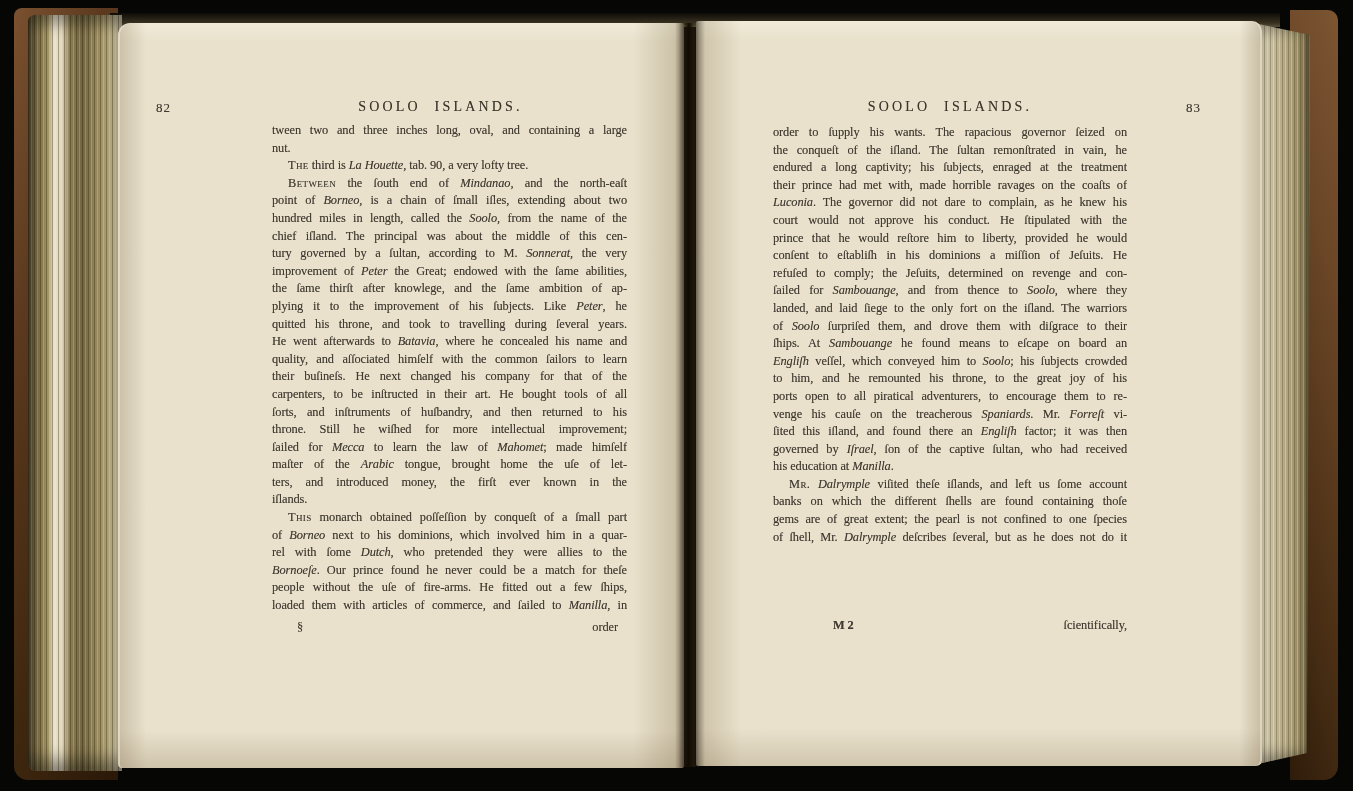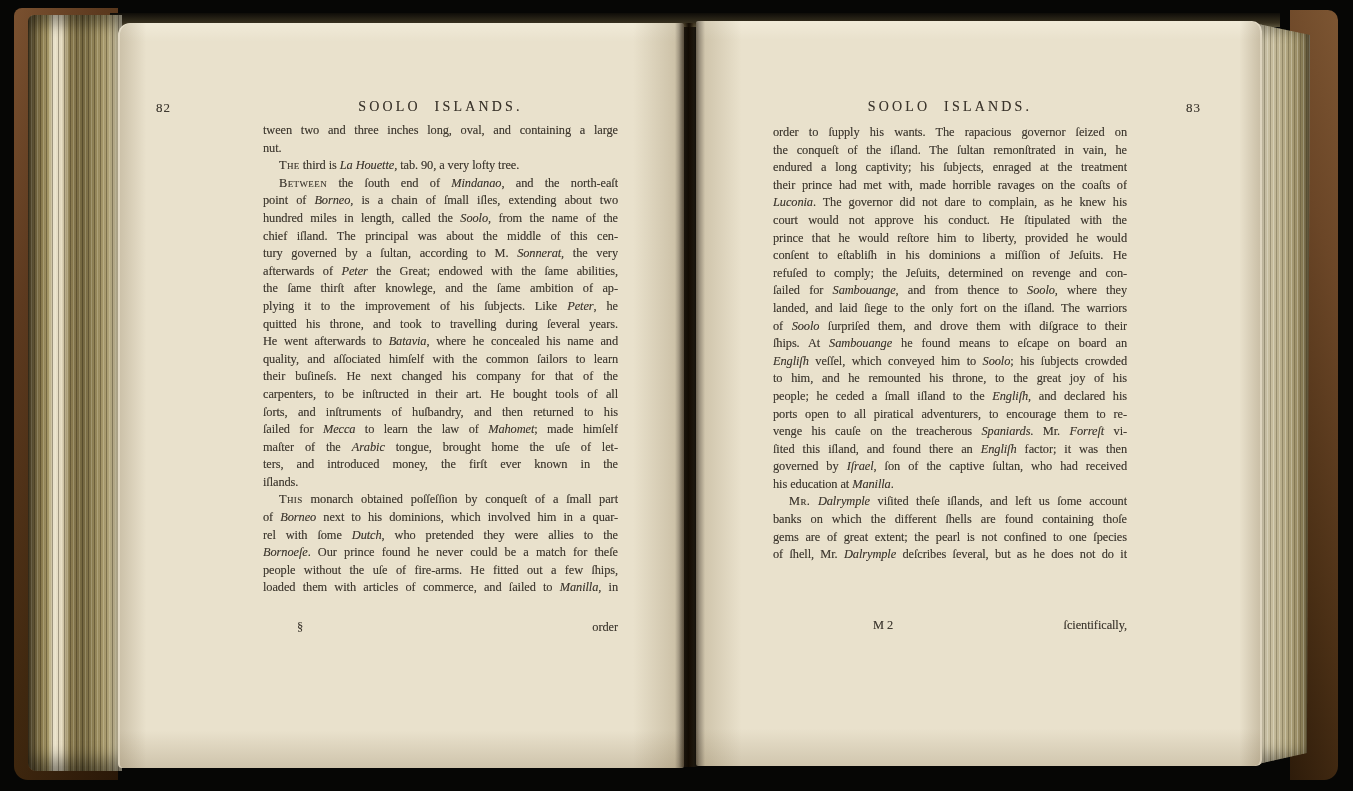--- a/index.html
+++ b/index.html
@@ -87,7 +87,7 @@
 
   .hdr-left{left:263px;top:99px;width:355px;}
   .num-left{left:156px;top:100px;}
-  .col-left{left:263px;top:122px;width:355px;font-family:Liberation Serif, serif;}
+  .col-left{left:272px;top:122px;width:355px;font-family:Liberation Serif, serif;}
   .cl-left{left:263px;top:619px;width:355px;}
 
   .hdr-right{left:773px;top:99px;width:354px;}

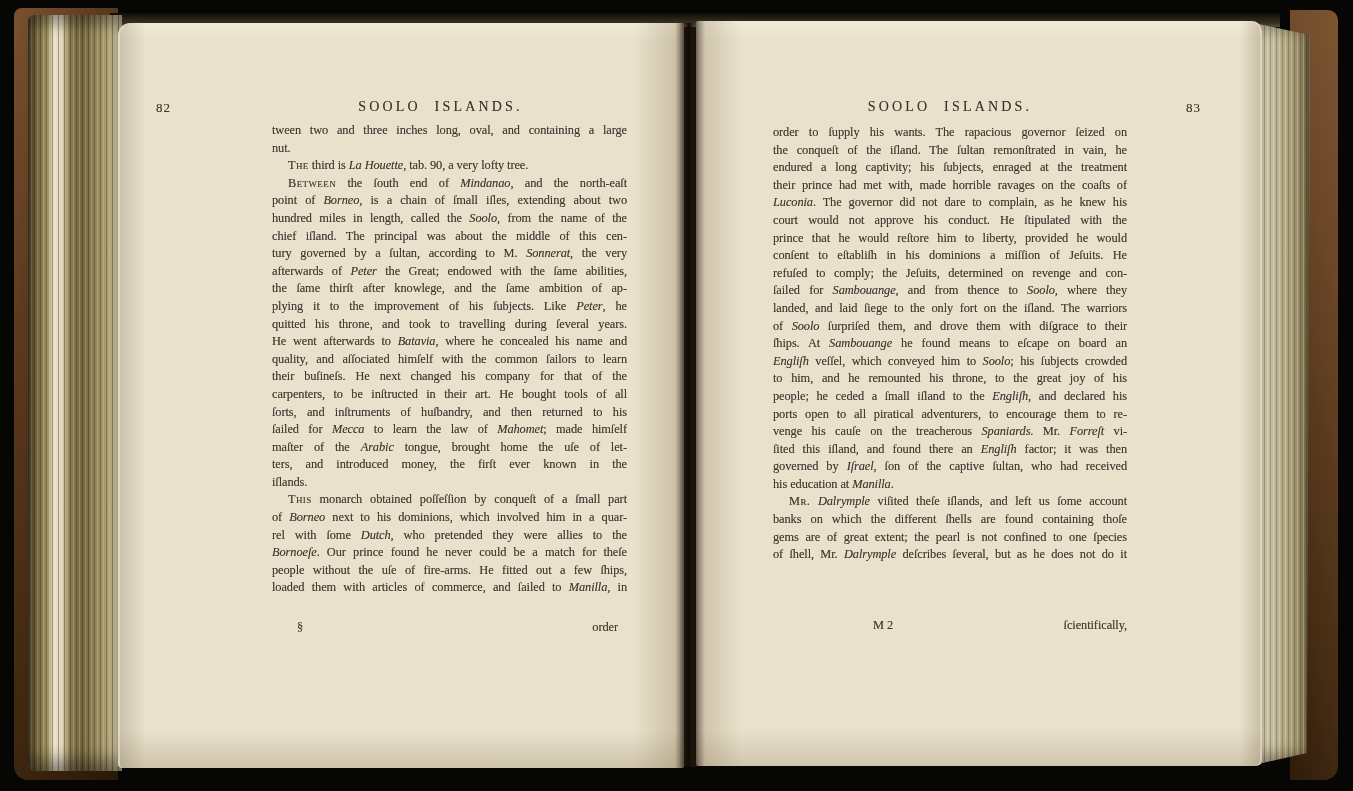--- a/index.html
+++ b/index.html
@@ -118,7 +118,7 @@
     <div class="ln"><span class="r">hundred miles in length, called the </span><span class="i">Soolo</span><span class="r">, from the name of the</span></div>
     <div class="ln"><span class="r">chief iſland. The principal was about the middle of this cen-</span></div>
     <div class="ln"><span class="r">tury governed by a ſultan, according to M. </span><span class="i">Sonnerat</span><span class="r">, the very</span></div>
-    <div class="ln"><span class="r">afterwards of </span><span class="i">Peter</span><span class="r"> the Great; endowed with the ſame abilities,</span></div>
+    <div class="ln"><span class="r">improvement of </span><span class="i">Peter</span><span class="r"> the Great; endowed with the ſame abilities,</span></div>
     <div class="ln"><span class="r">the ſame thirſt after knowlege, and the ſame ambition of ap-</span></div>
     <div class="ln"><span class="r">plying it to the improvement of his ſubjects. Like </span><span class="i">Peter</span><span class="r">, he</span></div>
     <div class="ln"><span class="r">quitted his throne, and took to travelling during ſeveral years.</span></div>

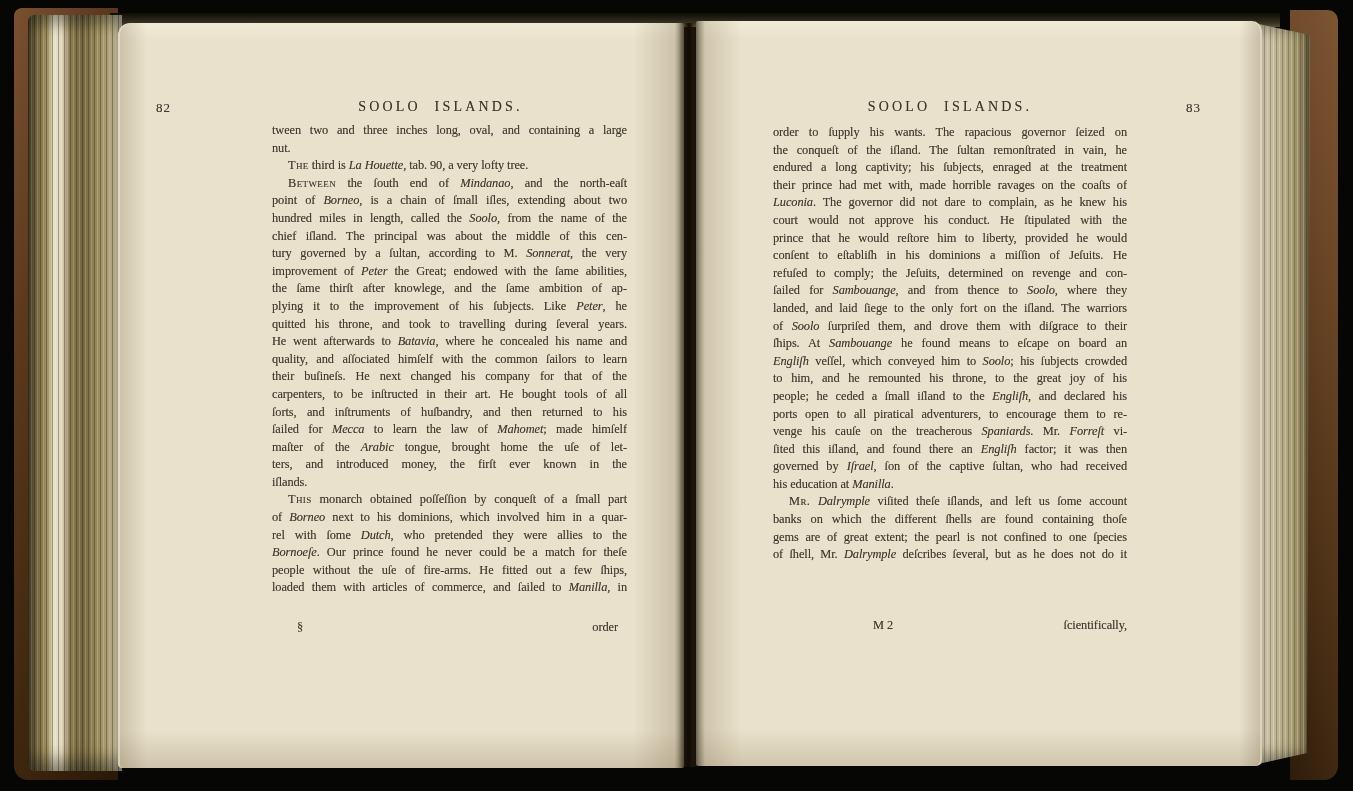--- a/index.html
+++ b/index.html
@@ -161,7 +161,6 @@
     <div class="ln"><span class="r">ſhips. At </span><span class="i">Sambouange</span><span class="r"> he found means to eſcape on board an</span></div>
     <div class="ln"><span class="i">Engliſh</span><span class="r"> veſſel, which conveyed him to </span><span class="i">Soolo</span><span class="r">; his ſubjects crowded</span></div>
     <div class="ln"><span class="r">to him, and he remounted his throne, to the great joy of his</span></div>
-    <div class="ln"><span class="r">people; he ceded a ſmall iſland to the </span><span class="i">Engliſh</span><span class="r">, and declared his</span></div>
     <div class="ln"><span class="r">ports open to all piratical adventurers, to encourage them to re-</span></div>
     <div class="ln"><span class="r">venge his cauſe on the treacherous </span><span class="i">Spaniards</span><span class="r">. Mr. </span><span class="i">Forreſt</span><span class="r"> vi-</span></div>
     <div class="ln"><span class="r">ſited this iſland, and found there an </span><span class="i">Engliſh</span><span class="r"> factor; it was then</span></div>

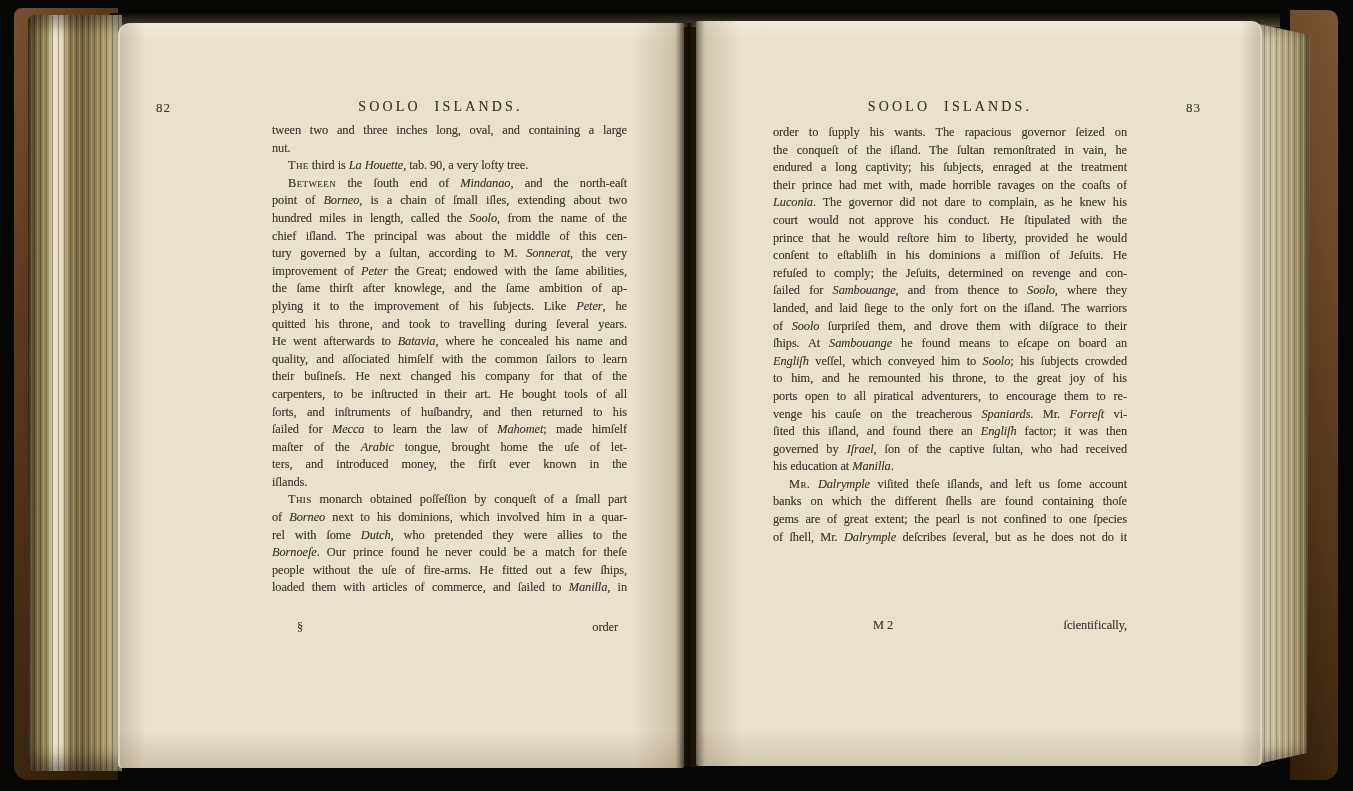--- a/index.html
+++ b/index.html
@@ -127,6 +127,7 @@
     <div class="ln"><span class="r">their buſineſs. He next changed his company for that of the</span></div>
     <div class="ln"><span class="r">carpenters, to be inſtructed in their art. He bought tools of all</span></div>
     <div class="ln"><span class="r">ſorts, and inſtruments of huſbandry, and then returned to his</span></div>
+    <div class="ln"><span class="r">throne. Still he wiſhed for more intellectual improvement;</span></div>
     <div class="ln"><span class="r">ſailed for </span><span class="i">Mecca</span><span class="r"> to learn the law of </span><span class="i">Mahomet</span><span class="r">; made himſelf</span></div>
     <div class="ln"><span class="r">maſter of the </span><span class="i">Arabic</span><span class="r"> tongue, brought home the uſe of let-</span></div>
     <div class="ln"><span class="r">ters, and introduced money, the firſt ever known in the</span></div>

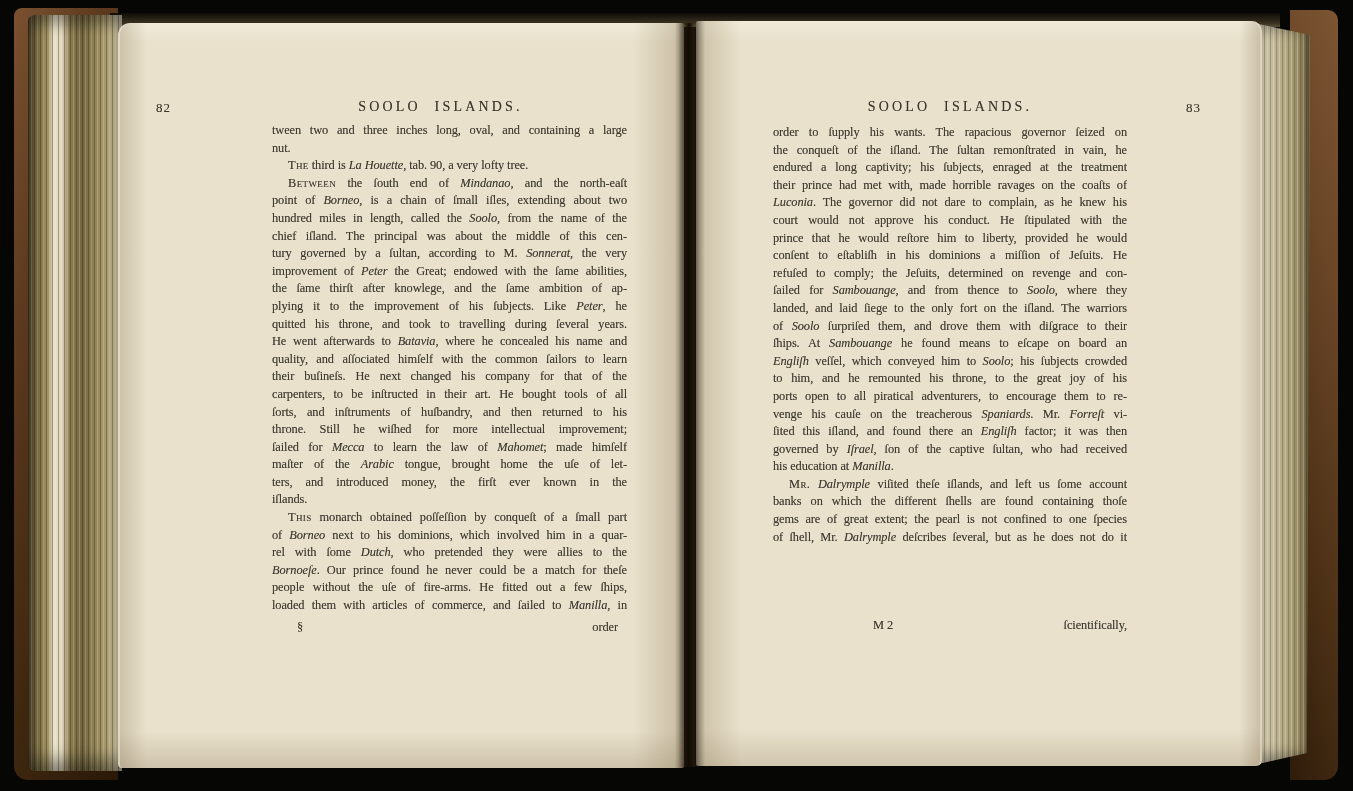--- a/index.html
+++ b/index.html
@@ -82,7 +82,7 @@
   .sc{font-variant:small-caps;letter-spacing:.4px;margin-top:16px;}
   .catchline{display:flex;height:17.6px;line-height:17.6px;}
   .sig-left{margin-left:34px;}
-  .sig-right{margin-left:100px;}
+  .sig-right{margin-left:60px;font-weight:bold;}
   .catch{margin-left:auto;}
 
   .hdr-left{left:263px;top:99px;width:355px;}

